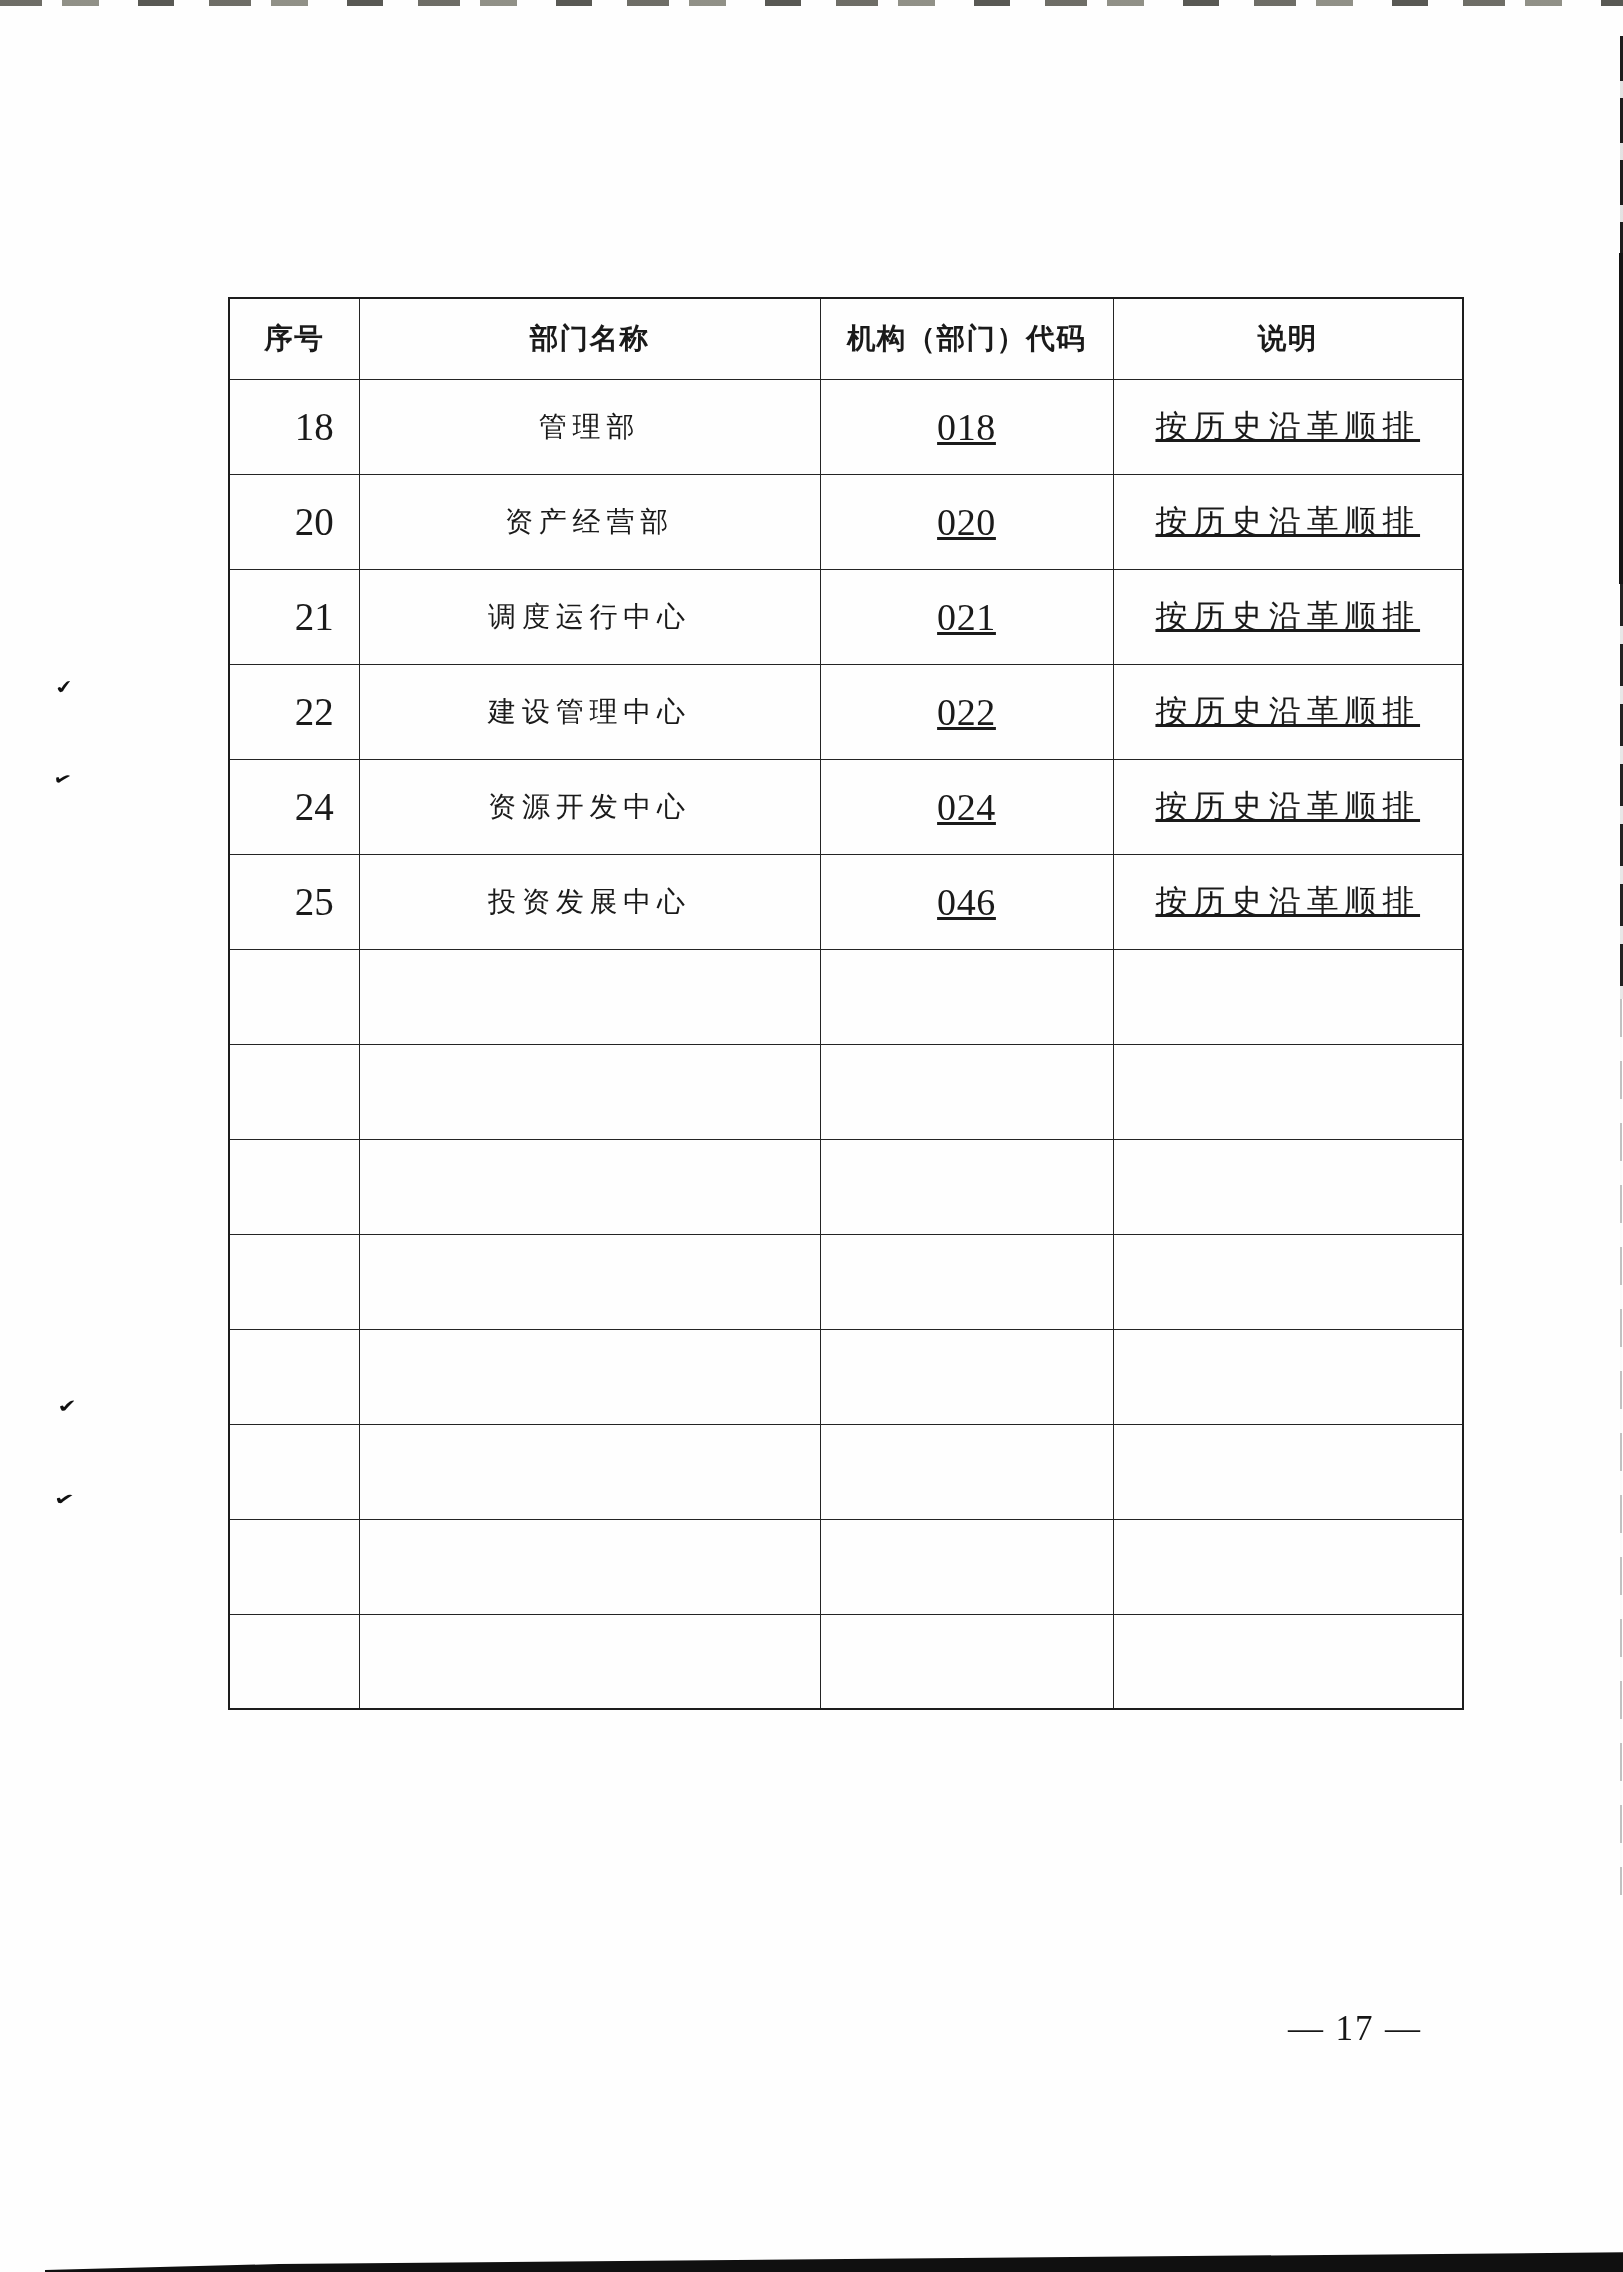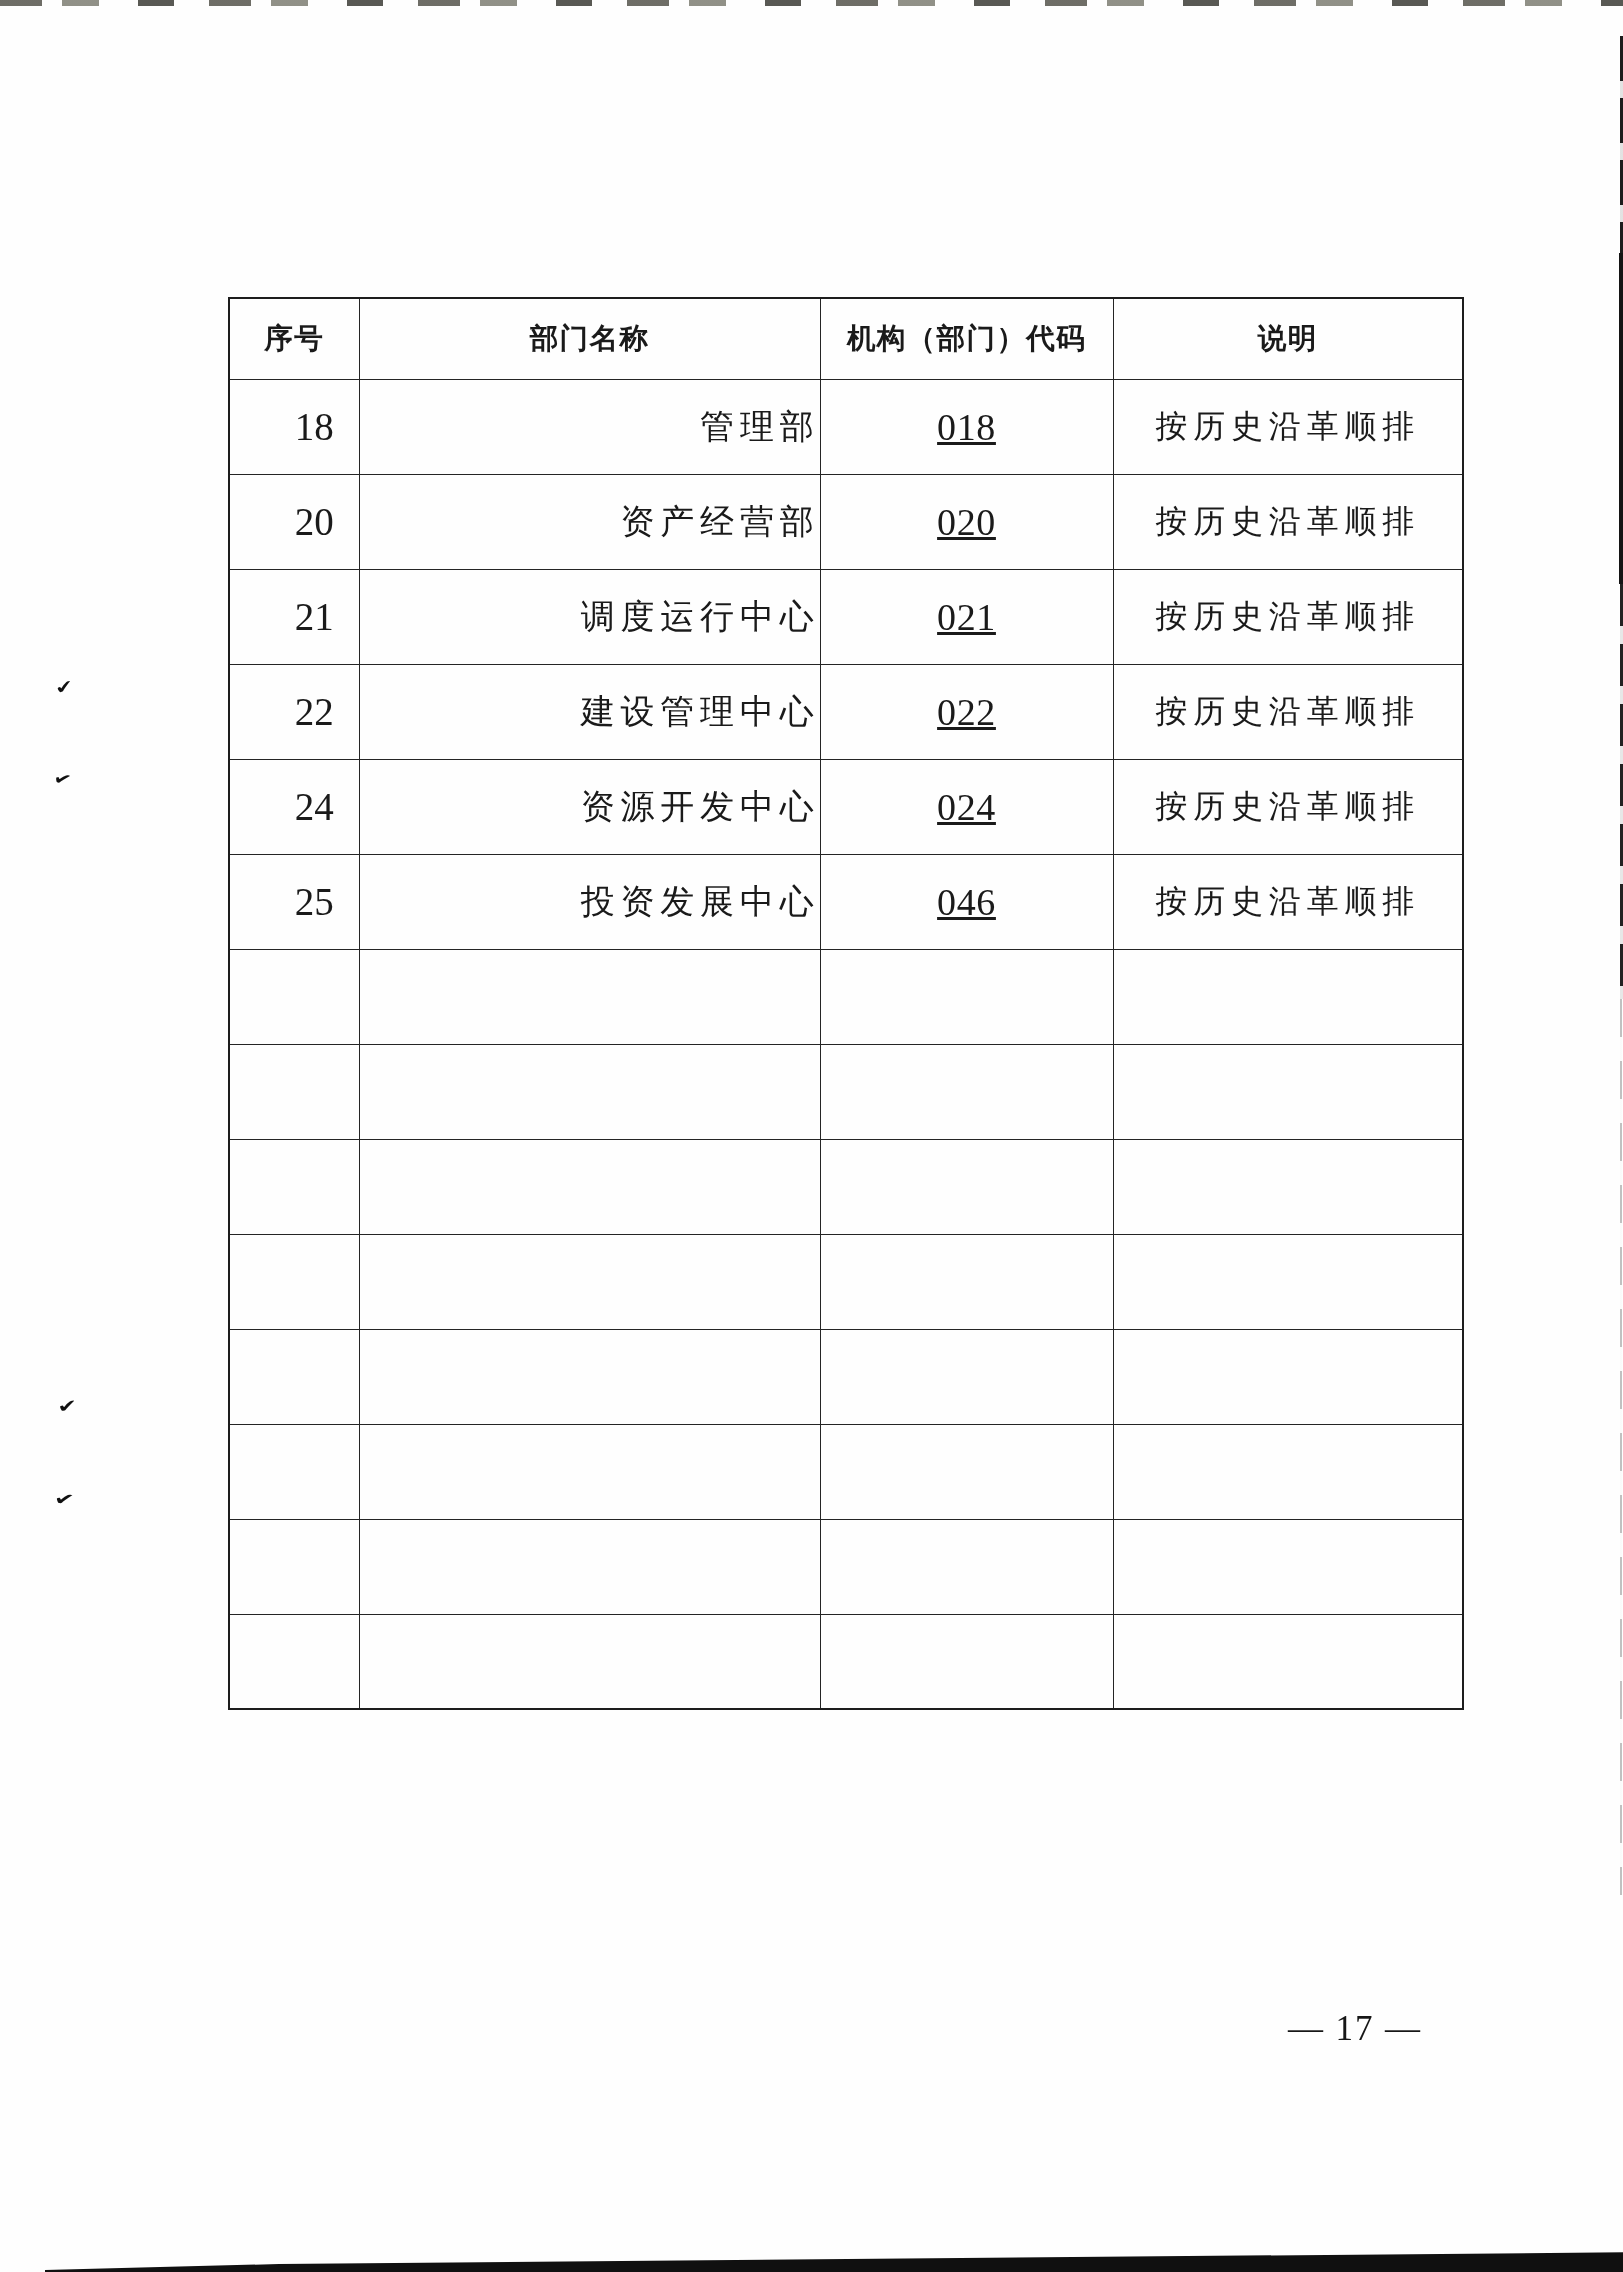--- a/index.html
+++ b/index.html
@@ -100,7 +100,7 @@
     letter-spacing: 1.3px;
   }
   td.no   { font-size: 39px; padding-left: 40px; }
-  td.name { font-size: 34px; letter-spacing: 5.8px; text-align: right; }
+  td.name { font-size: 28px; letter-spacing: 5.8px; }
   td.code { font-size: 38px; letter-spacing: 0.6px; text-decoration: underline; }
   td.note { font-size: 32px; letter-spacing: 5.8px; }
 

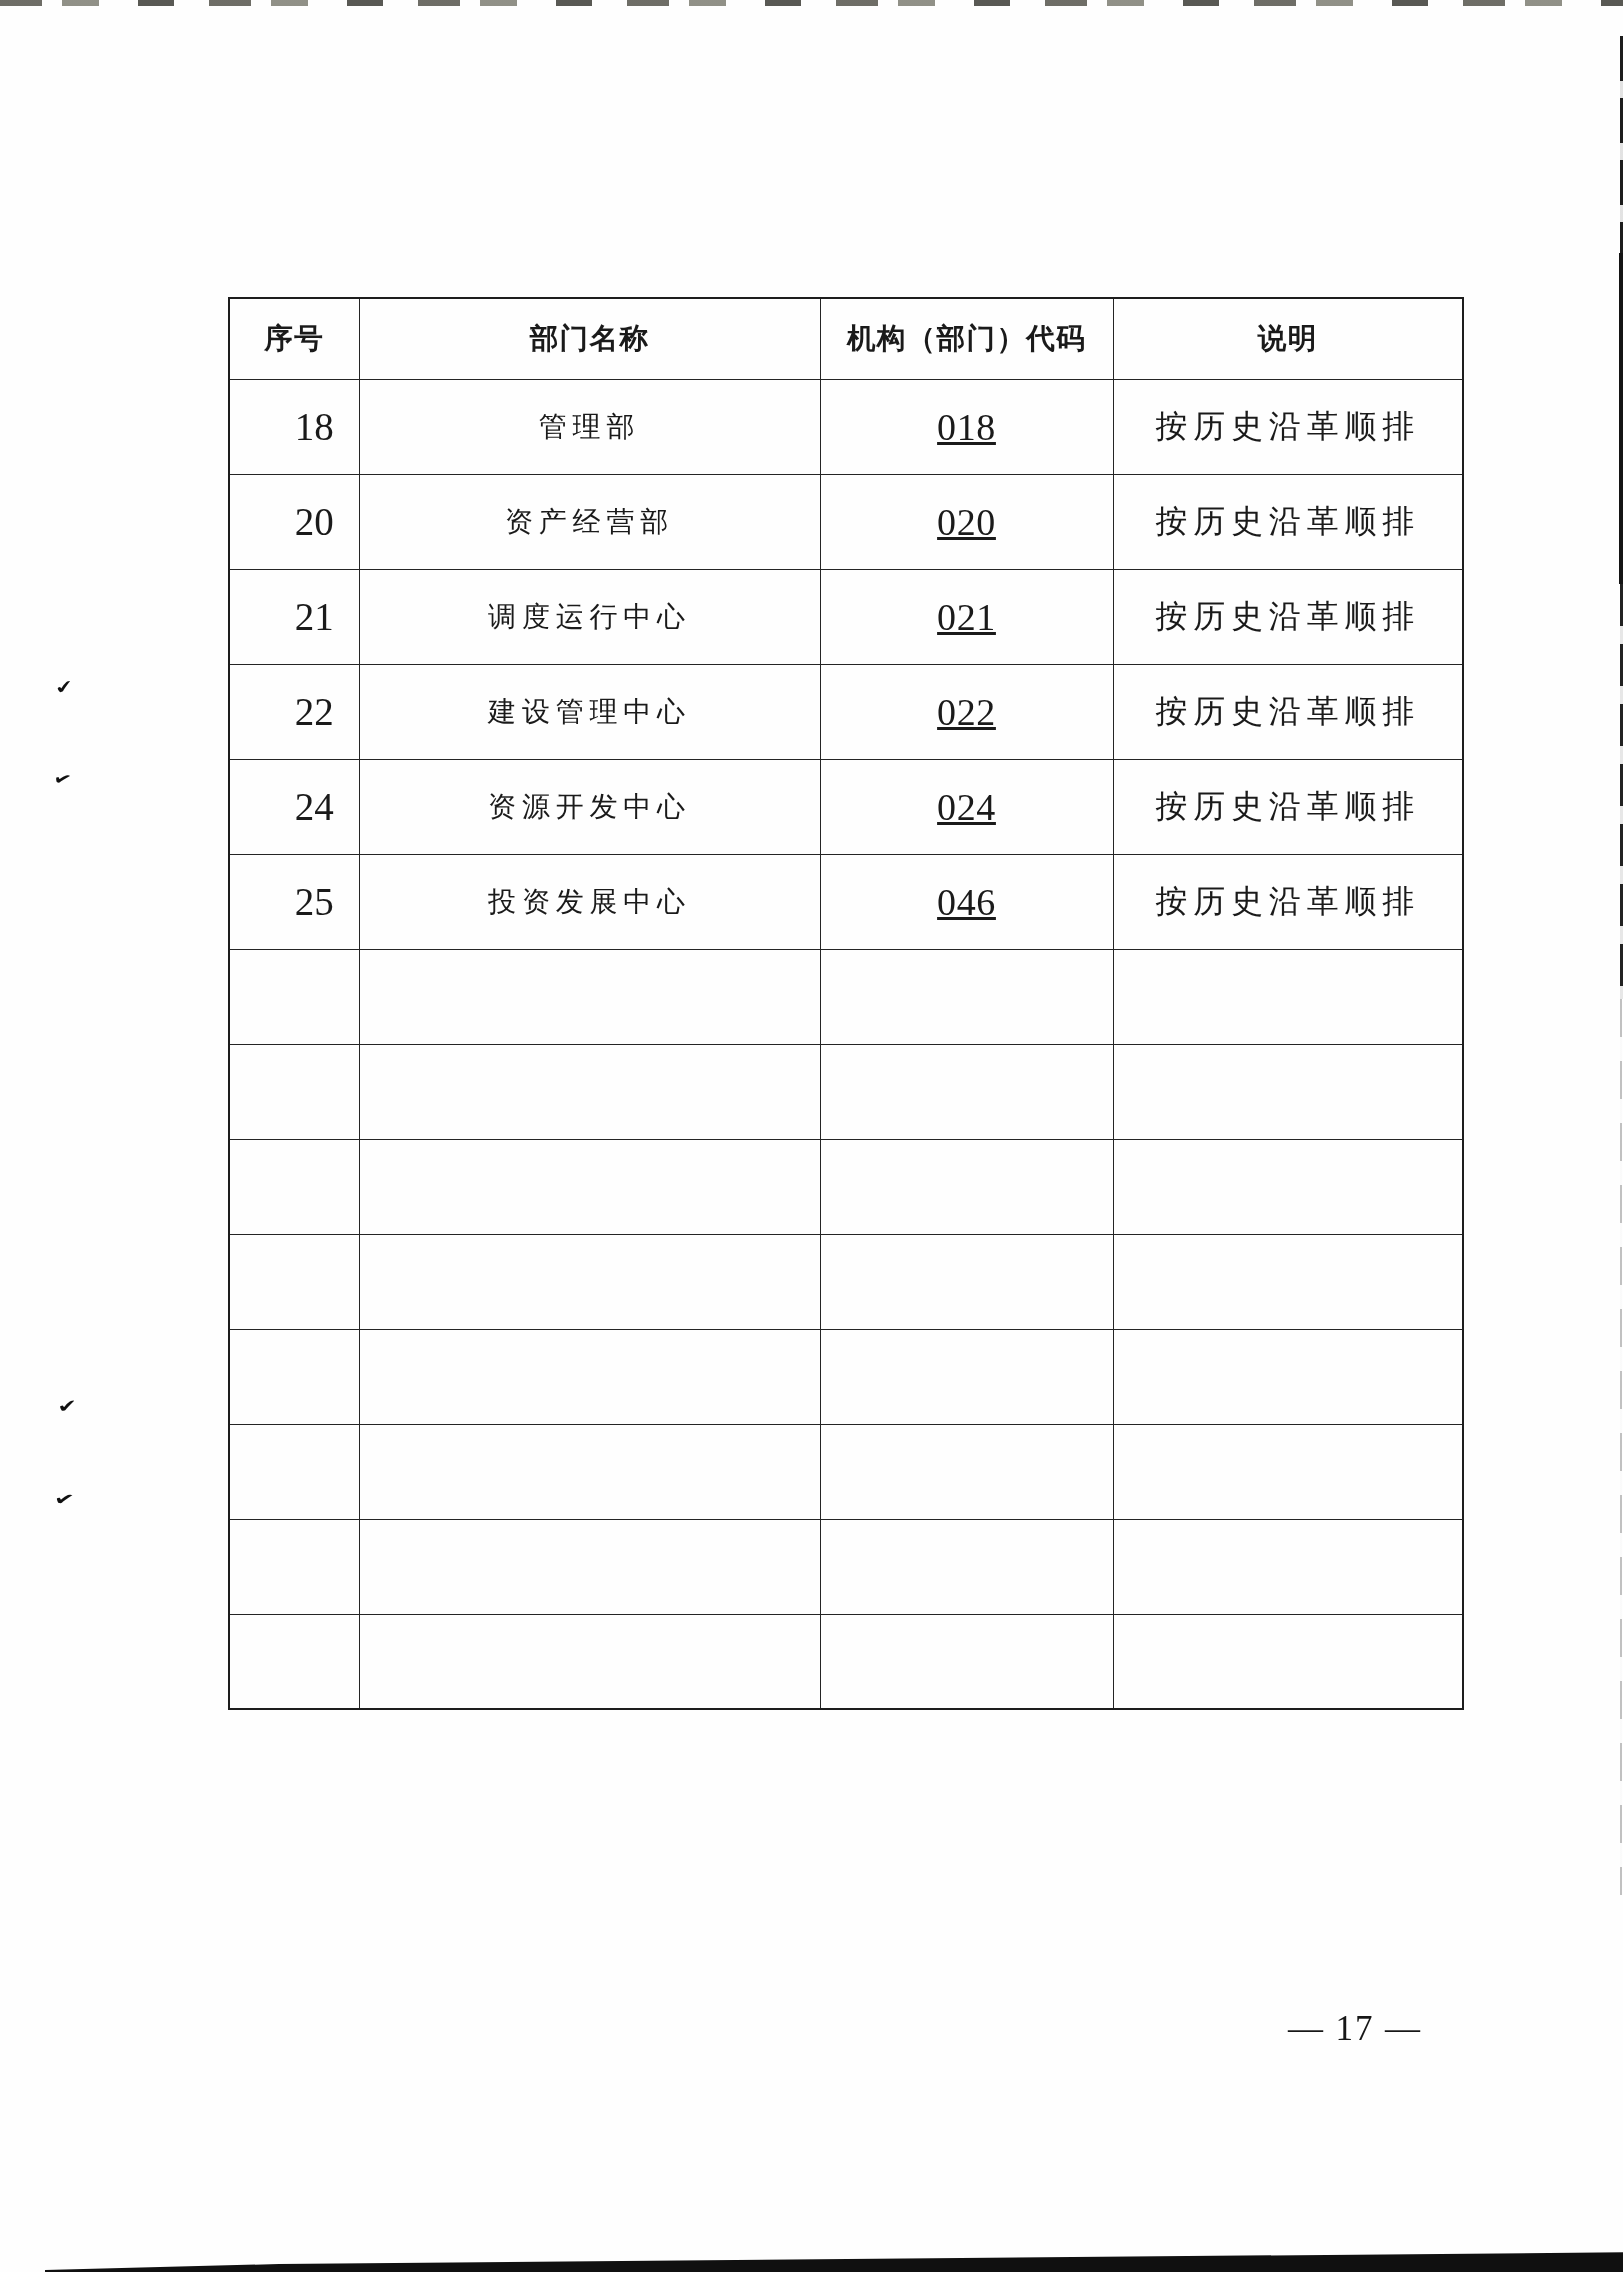--- a/index.html
+++ b/index.html
@@ -102,7 +102,7 @@
   td.no   { font-size: 39px; padding-left: 40px; }
   td.name { font-size: 28px; letter-spacing: 5.8px; }
   td.code { font-size: 38px; letter-spacing: 0.6px; text-decoration: underline; }
-  td.note { font-size: 32px; letter-spacing: 5.8px; }
+  td.note { font-size: 32px; letter-spacing: 5.8px; text-decoration: underline; }
 
   
   .page-number {

